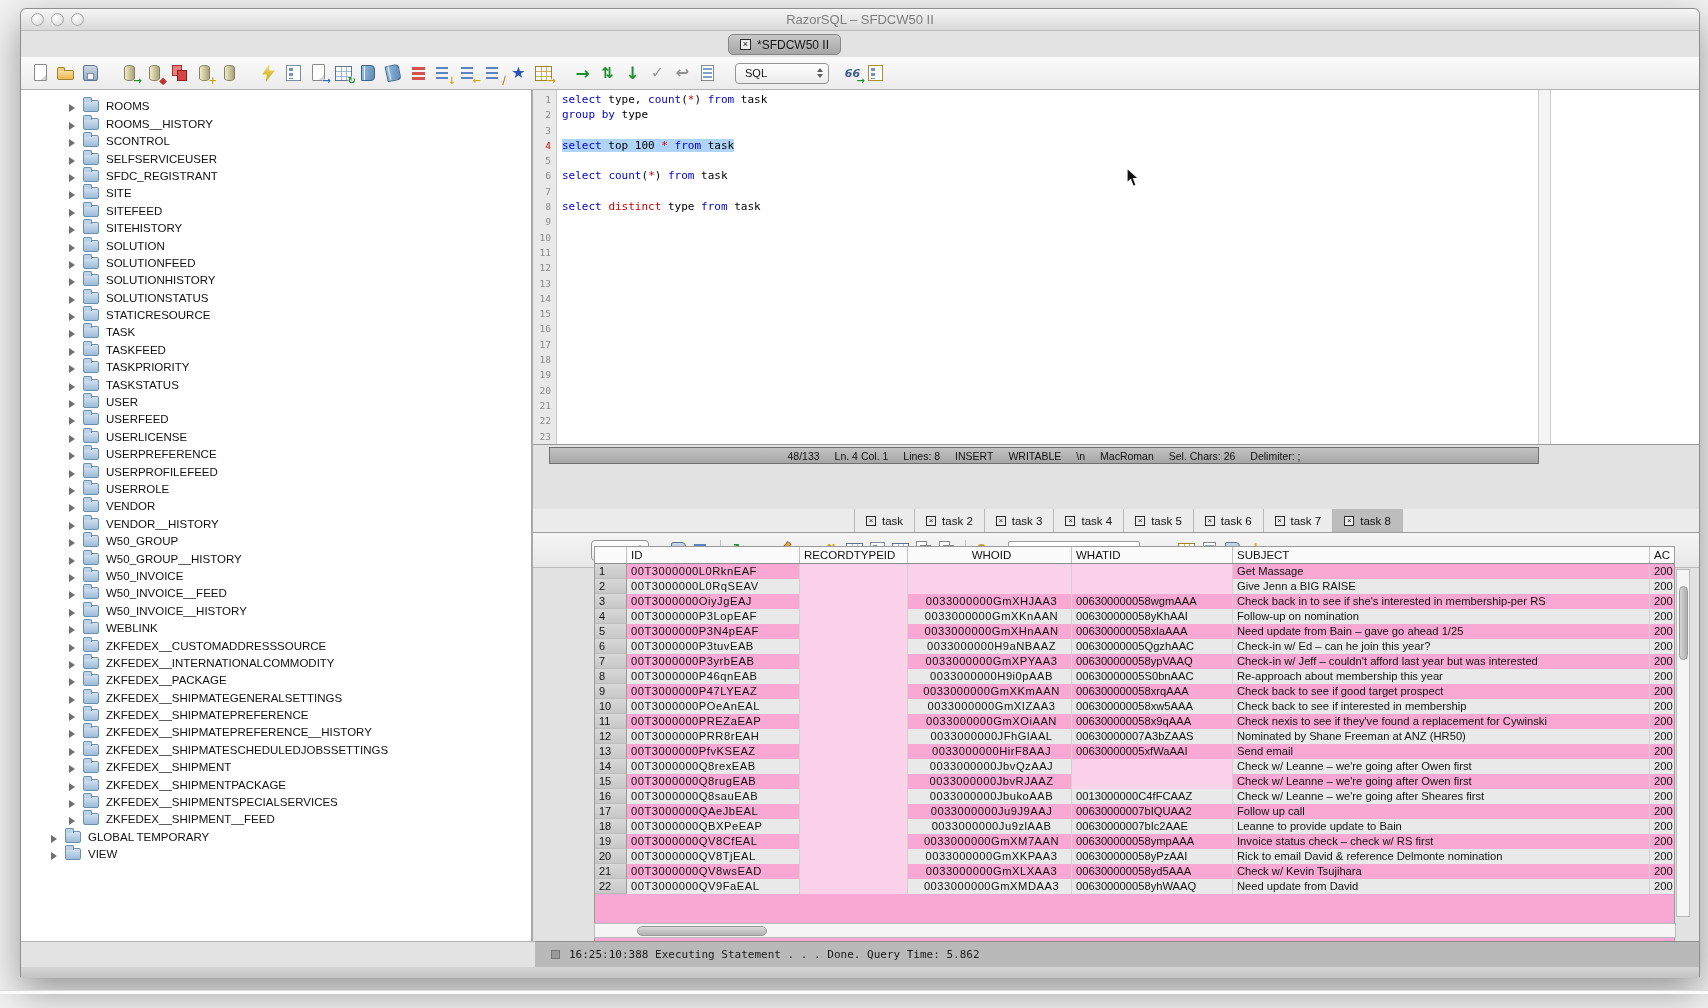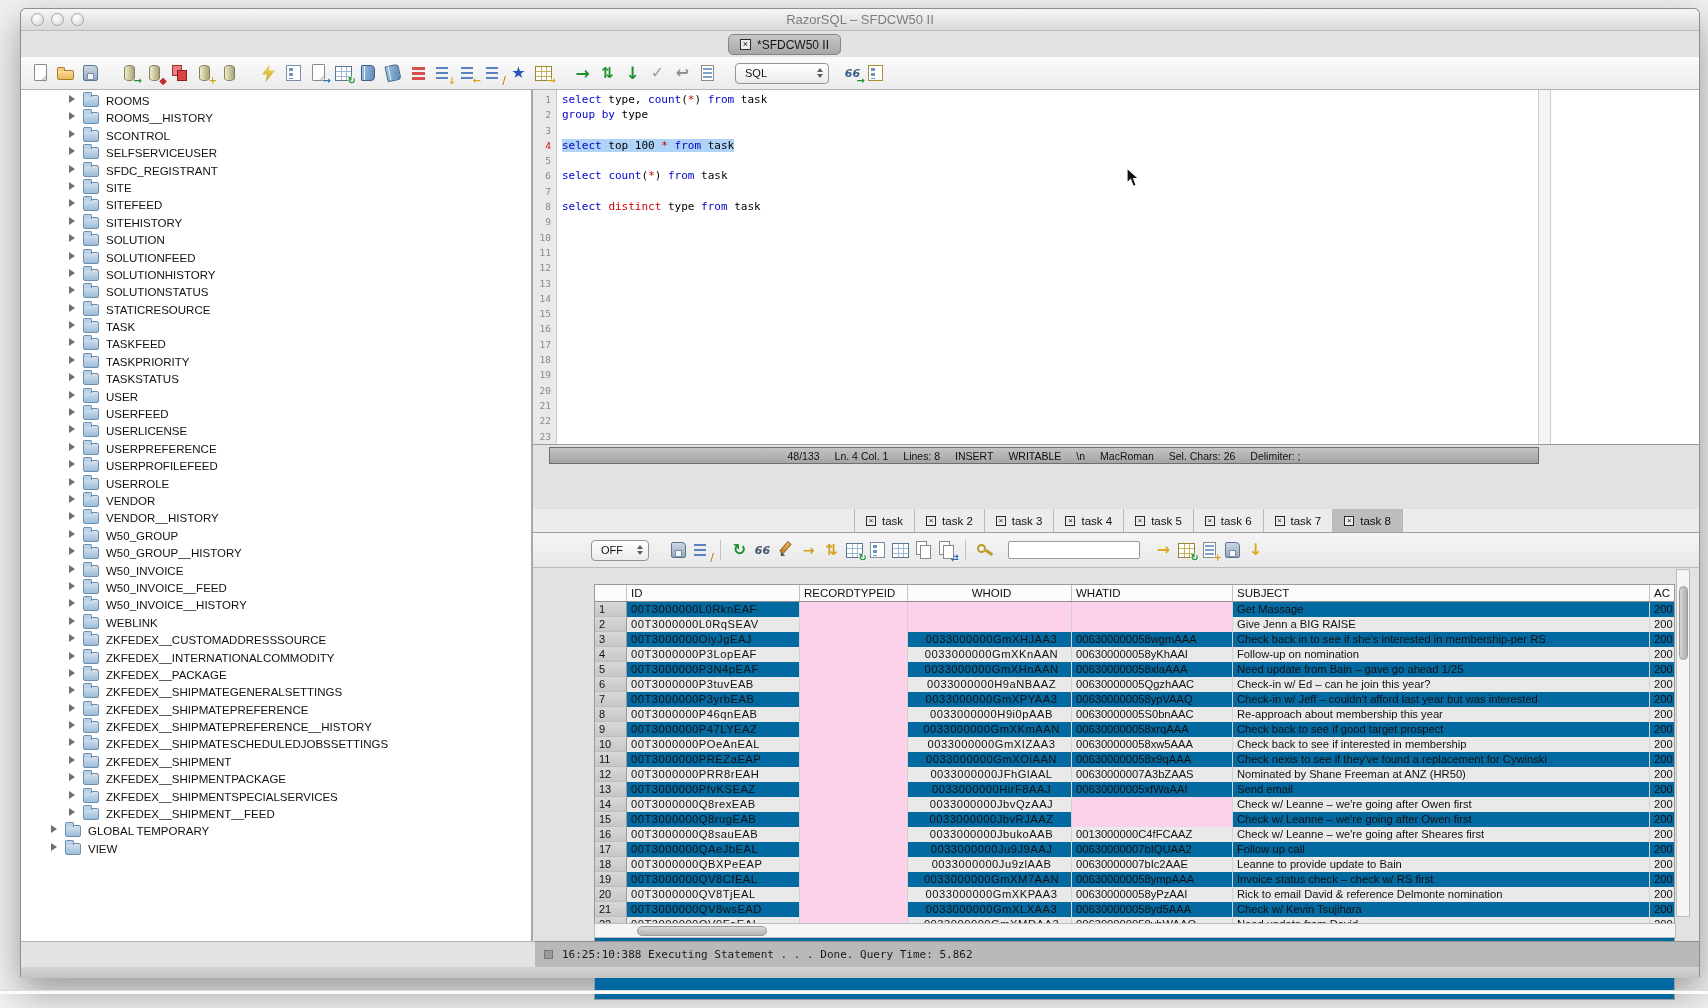--- a/index.html
+++ b/index.html
@@ -95,7 +95,7 @@
   .main{position:absolute;top:81px;left:0;right:0;height:851px;display:flex;}
   .treepanel{width:512px;background:#fff;border-right:2px solid #a8a8a8;overflow:hidden;
     padding-top:5px;}
-  .titem{height:17.4px;display:flex;align-items:flex-start;font-size:11.5px;color:#111;white-space:nowrap;}
+  .titem{height:17.4px;display:flex;align-items:flex-end;font-size:11.5px;color:#111;white-space:nowrap;}
   .titem.lv2{padding-left:48px;}
   .titem.lv1{padding-left:30px;}
   .dis{width:0;height:0;border-left:6px solid #6f6f6f;border-top:4px solid transparent;

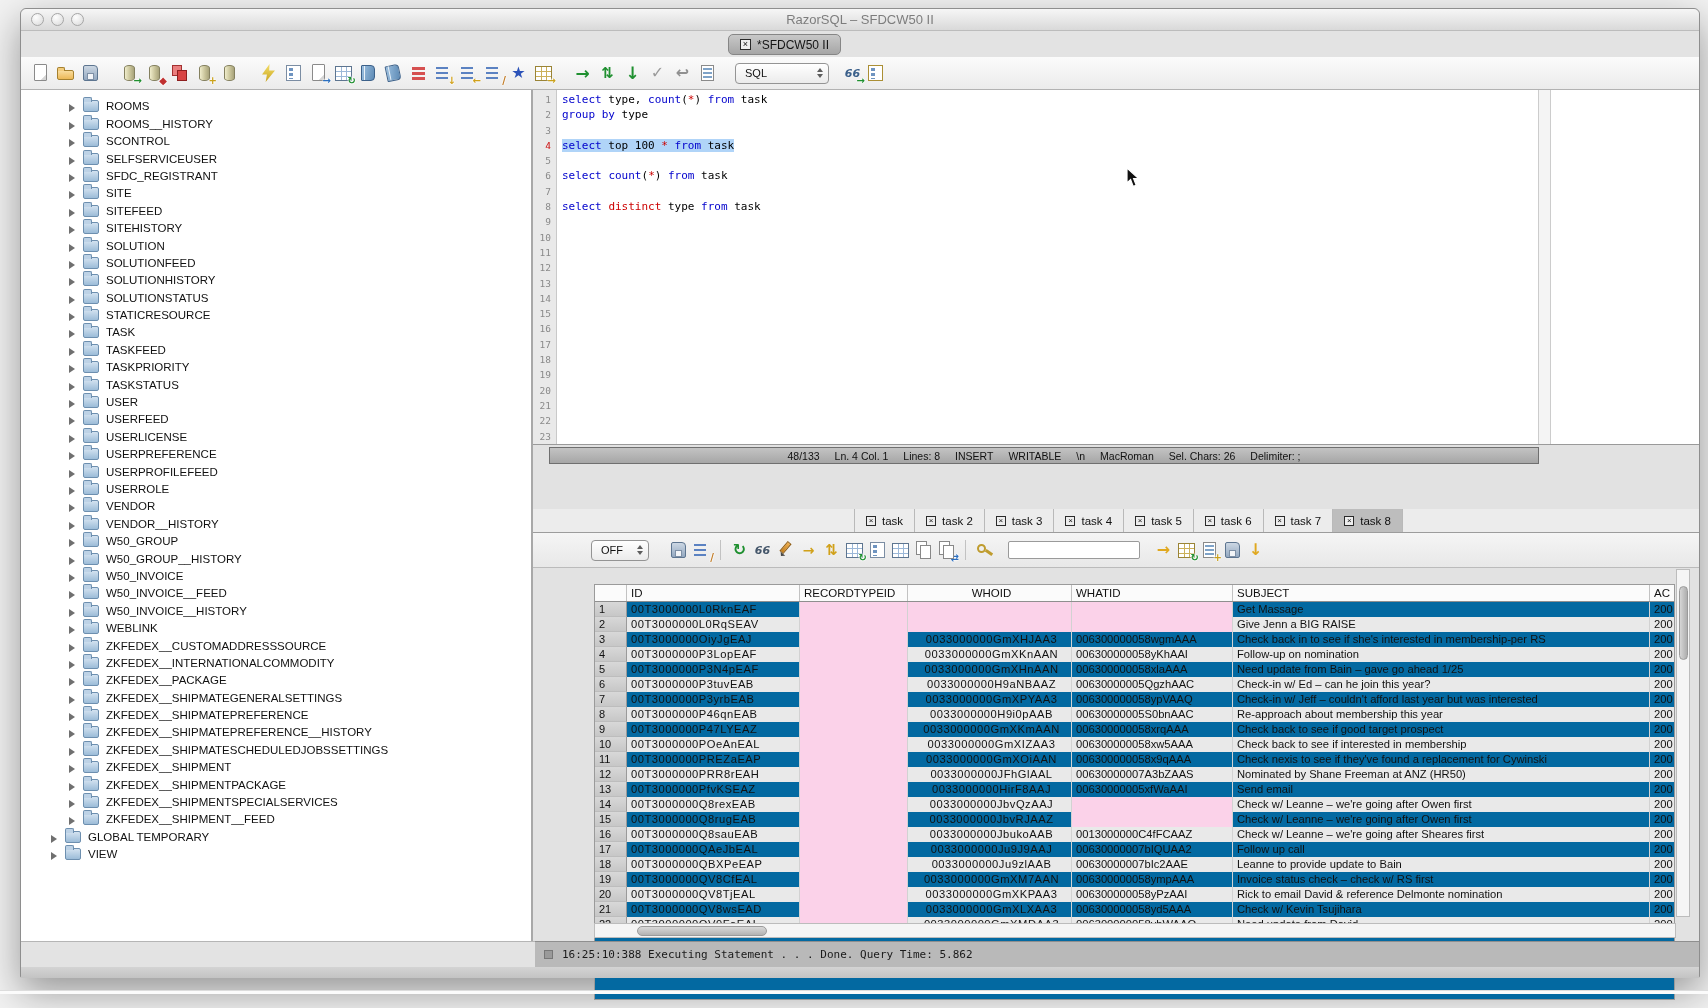--- a/index.html
+++ b/index.html
@@ -140,7 +140,7 @@
   .search{width:132px;height:18px;border:1px solid #9a9a9a;border-radius:2px;background:#fff;
     margin:0 12px;font-size:11px;padding:0 4px;}
   
-  .grid{position:absolute;left:61px;top:494px;width:1081px;height:416px;background:#0369a1;
+  .grid{position:absolute;left:61px;top:456px;width:1081px;height:416px;background:#f9a8d4;
     border:1px solid #9a9a9a;overflow:hidden;}
   .ghead{display:flex;height:17px;line-height:16px;background:#fbfbfb;border-bottom:1px solid #8f8f8f;}
   .hc{font-size:11.5px;color:#111;padding-left:4px;border-right:1px solid #c2c2c2;

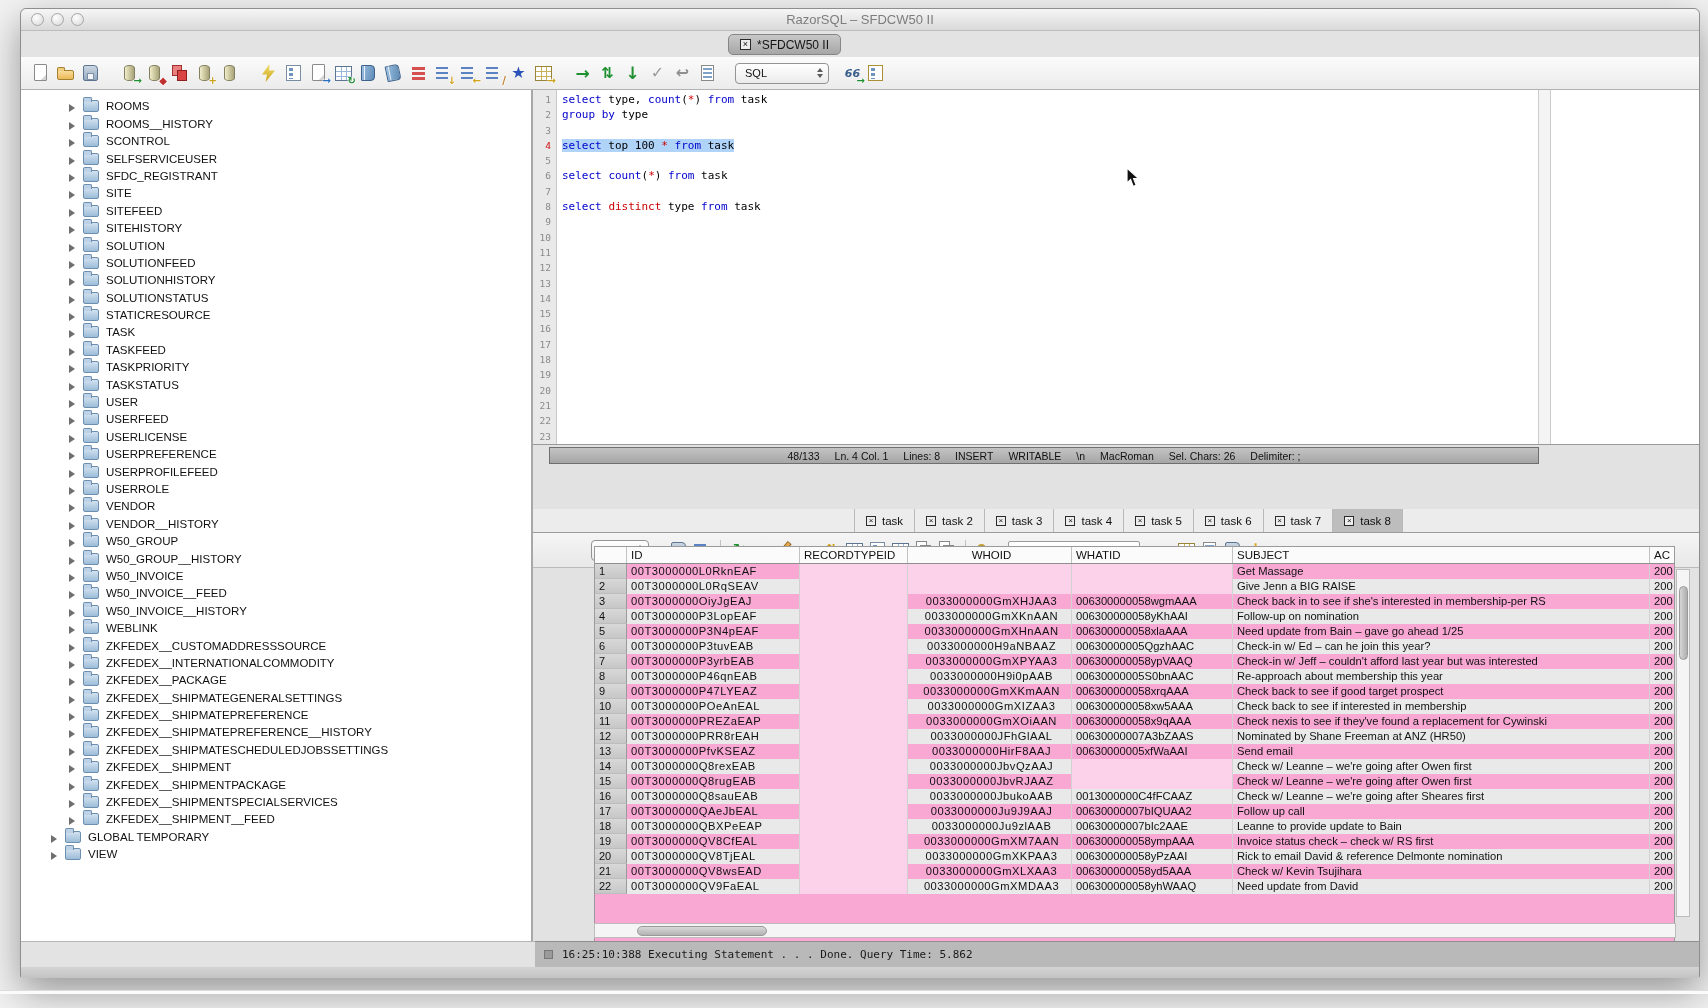--- a/index.html
+++ b/index.html
@@ -167,7 +167,7 @@
   .appstatus{position:absolute;top:932px;left:0;right:0;height:26px;display:flex;}
   .as-left{width:514px;background:#e3e3e3;border-top:1px solid #b5b5b5;}
   .as-right{flex:1;background:#b9b9b9;border-top:1px solid #8f8f8f;display:flex;
-    align-items:center;padding-left:9px;font-family:"DejaVu Sans Mono",monospace;
+    align-items:center;padding-left:16px;font-family:"DejaVu Sans Mono",monospace;
     font-size:11px;color:#1a1a1a;}
   .as-ic{width:9px;height:9px;background:#9a9a9a;border:1px solid #777;margin-right:9px;flex:none;}
   .winfoot{position:absolute;top:958px;left:0;right:0;height:11px;

